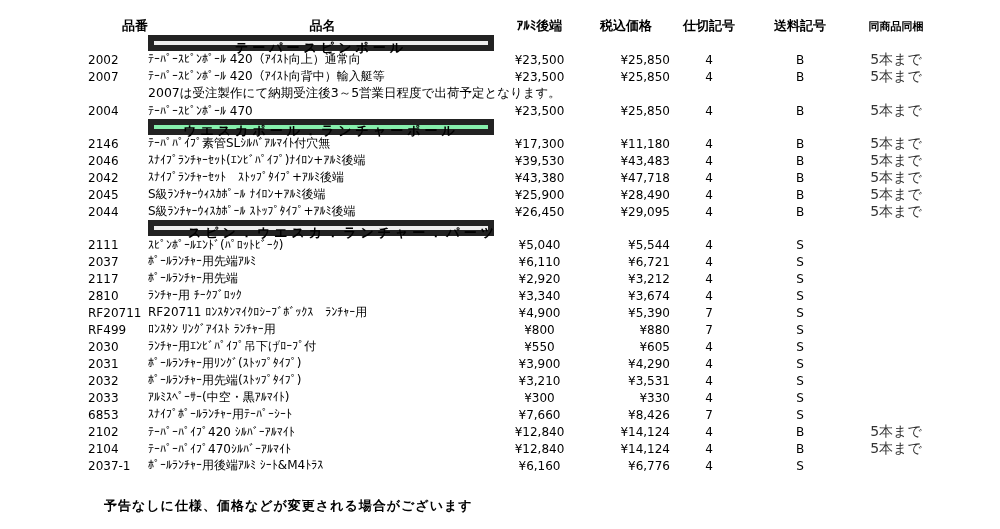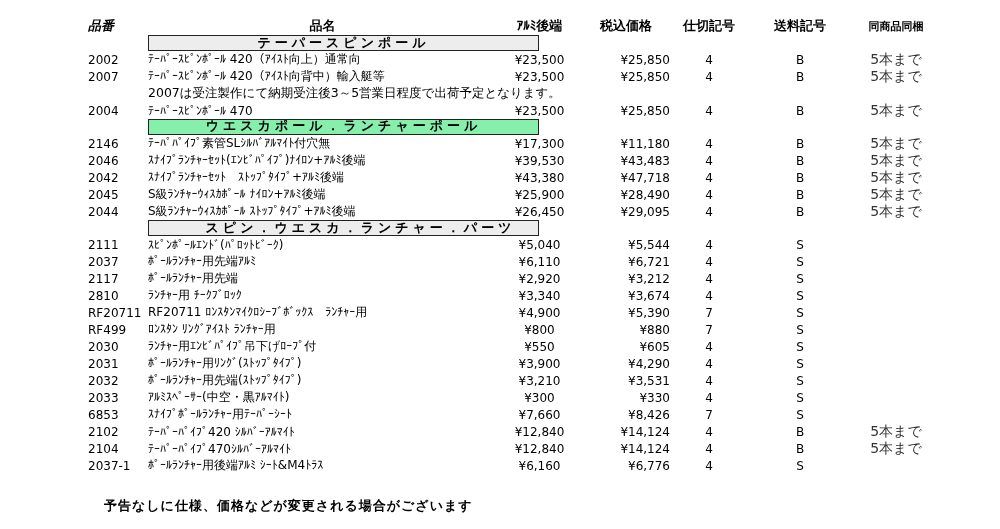--- a/index.html
+++ b/index.html
@@ -15,7 +15,7 @@
   .row { display:flex; align-items:center; height:17px; font-size:12px; white-space:nowrap; }
   .header-row { height:16px; font-weight:bold; font-size:13px; margin-bottom:1px; }
   .c-code   { width:60px;  text-align:left; }
-  .header-row .c-code { text-align:left; width:60px;font-style:italic; }
+  .header-row .c-code { text-align:right; width:60px; }
   .c-name   { width:349px; text-align:left; overflow:visible; }
   .header-row .c-name { text-align:center; }
   .c-ex     { width:85px;  text-align:center; }

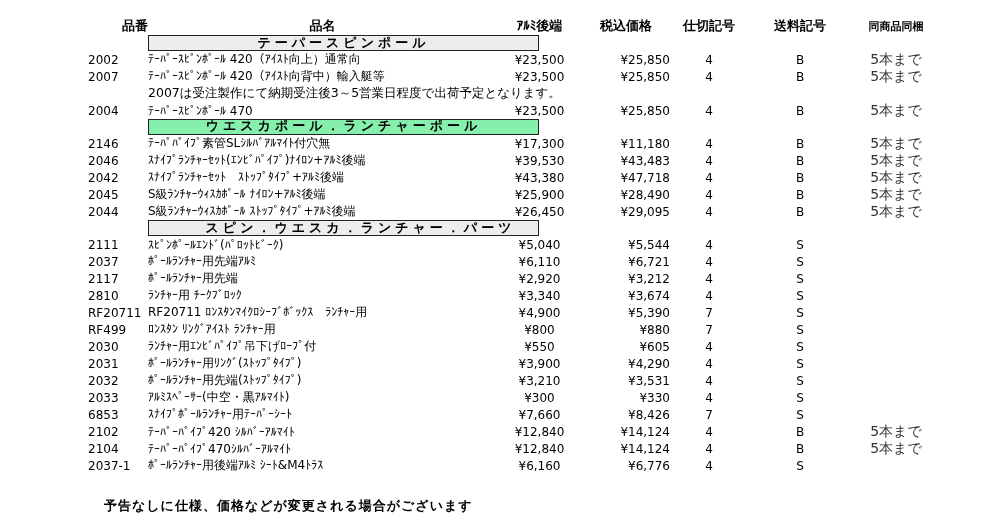--- a/index.html
+++ b/index.html
@@ -28,8 +28,8 @@
   .section-row { height:16px; }
   .section-box {
     box-sizing:border-box;
-    width:391px; height:16px; line-height:14px;
-    border:1px solid #15803d;
+    width:346px; height:16px; line-height:14px;
+    border:6px solid #15803d;
     background:#ededed;
     text-align:center;
     font-weight:bold; font-size:13px;

